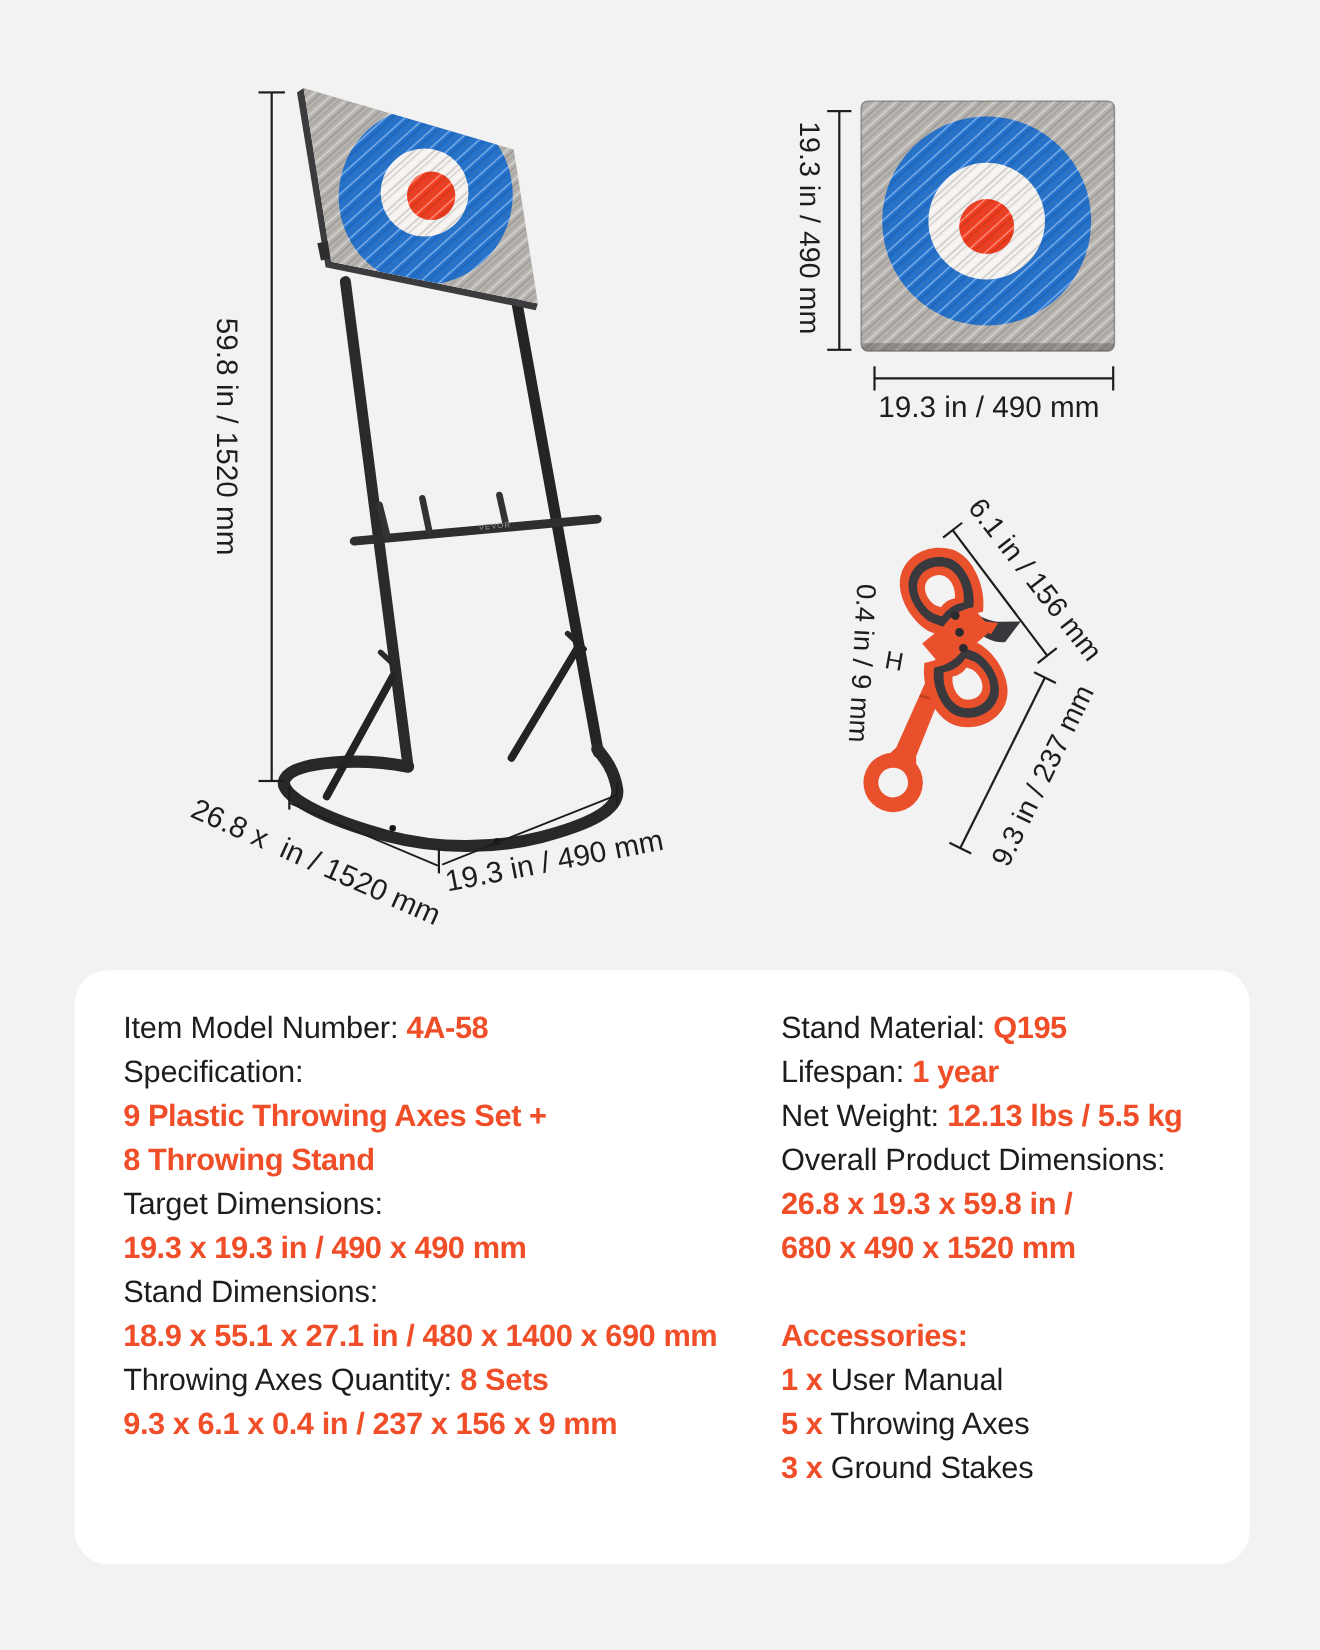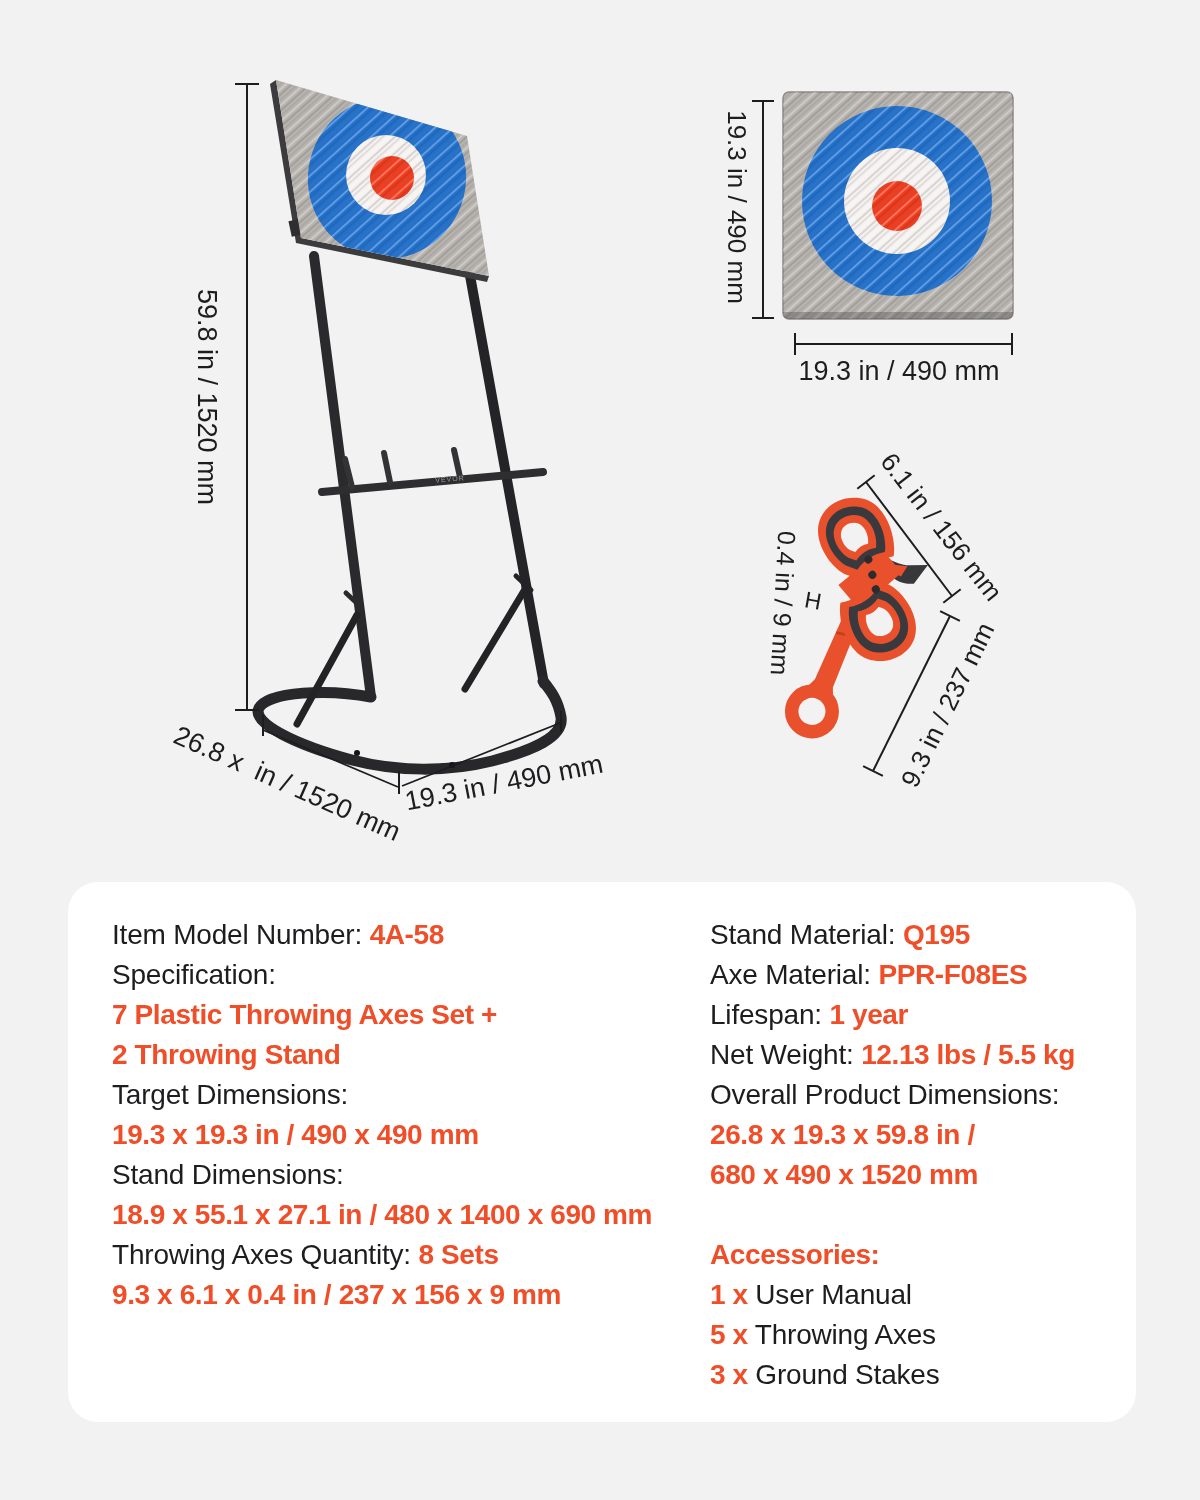--- a/index.html
+++ b/index.html
@@ -193,7 +193,6 @@
     </div>
   <div class="spec-col right">
       <div class="spec-line"><span class="seg-k">Stand Material: </span><span class="seg-o">Q195</span></div>
-      <div class="spec-line"><span class="seg-k">Axe Material: </span><span class="seg-o">PPR-F08ES</span></div>
       <div class="spec-line"><span class="seg-k">Lifespan: </span><span class="seg-o">1 year</span></div>
       <div class="spec-line"><span class="seg-k">Net Weight: </span><span class="seg-o">12.13 lbs / 5.5 kg</span></div>
       <div class="spec-line"><span class="seg-k">Overall Product Dimensions:</span></div>

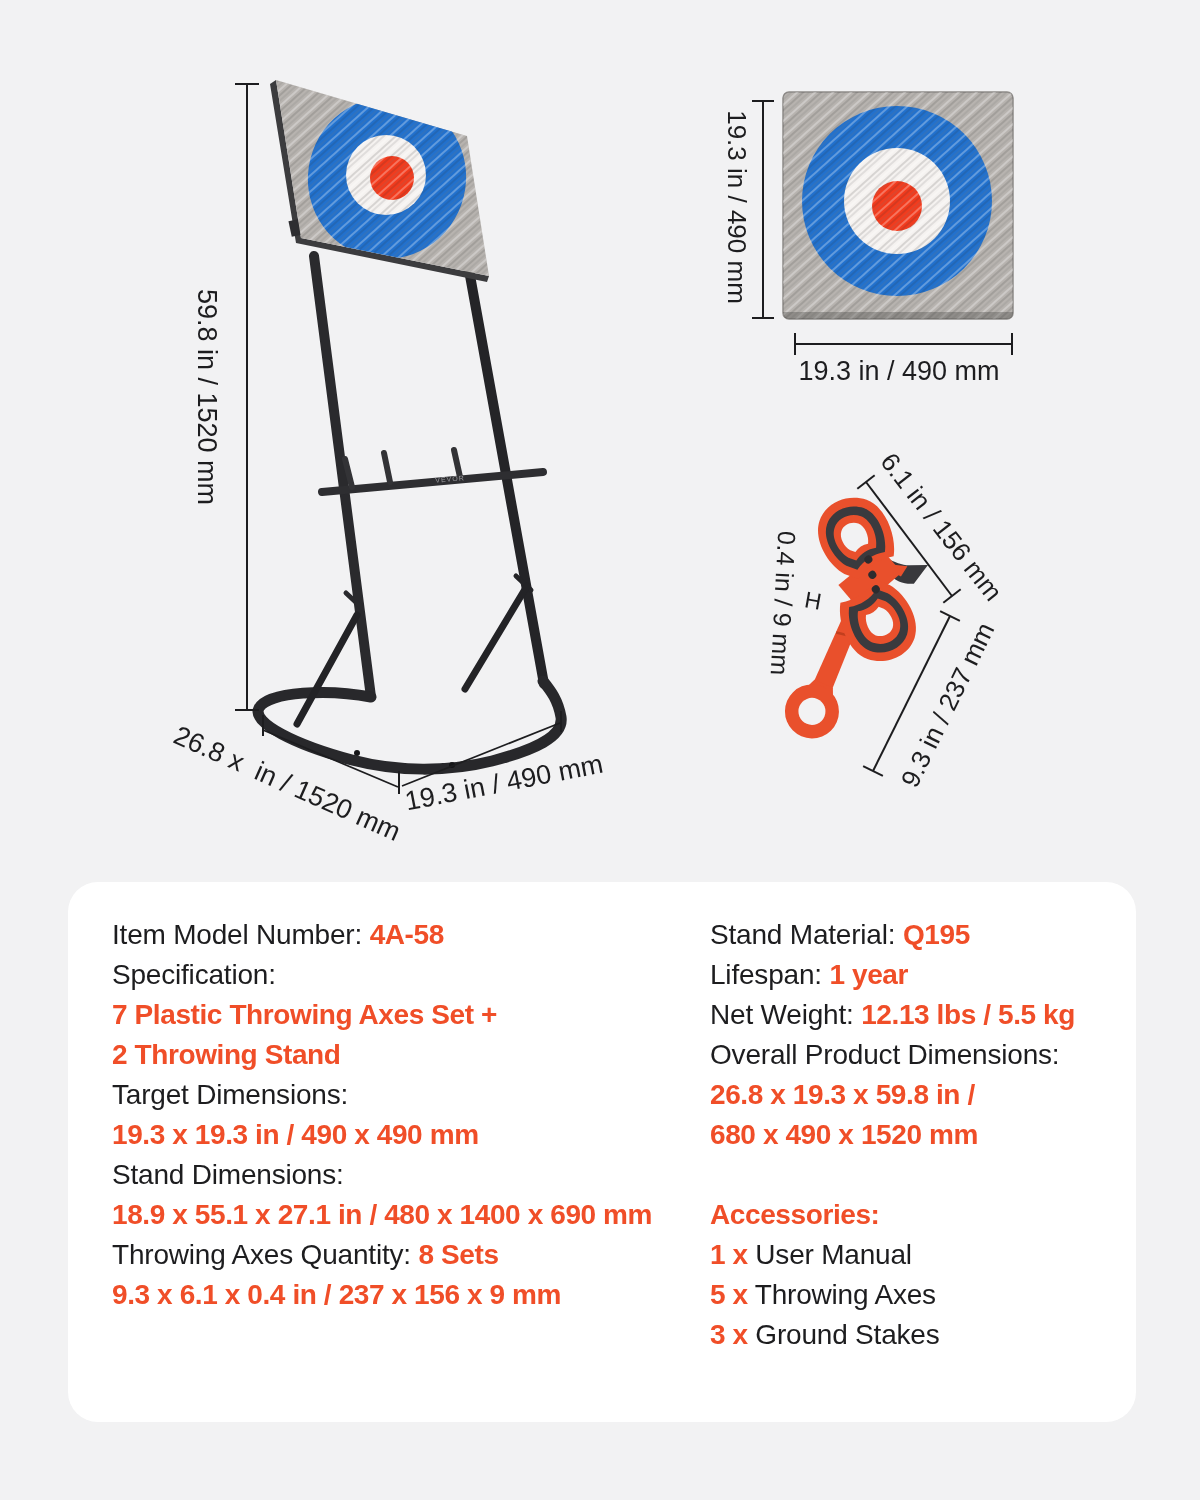--- a/index.html
+++ b/index.html
@@ -182,7 +182,7 @@
   <div class="spec-col left">
       <div class="spec-line"><span class="seg-k">Item Model Number: </span><span class="seg-o">4A-58</span></div>
       <div class="spec-line"><span class="seg-k">Specification:</span></div>
-      <div class="spec-line"><span class="seg-o">7 Plastic Throwing Axes Set +</span></div>
+      <div class="spec-line"><span class="seg-o">9 Plastic Throwing Axes Set +</span></div>
       <div class="spec-line"><span class="seg-o">2 Throwing Stand</span></div>
       <div class="spec-line"><span class="seg-k">Target Dimensions:</span></div>
       <div class="spec-line"><span class="seg-o">19.3 x 19.3 in / 490 x 490 mm</span></div>

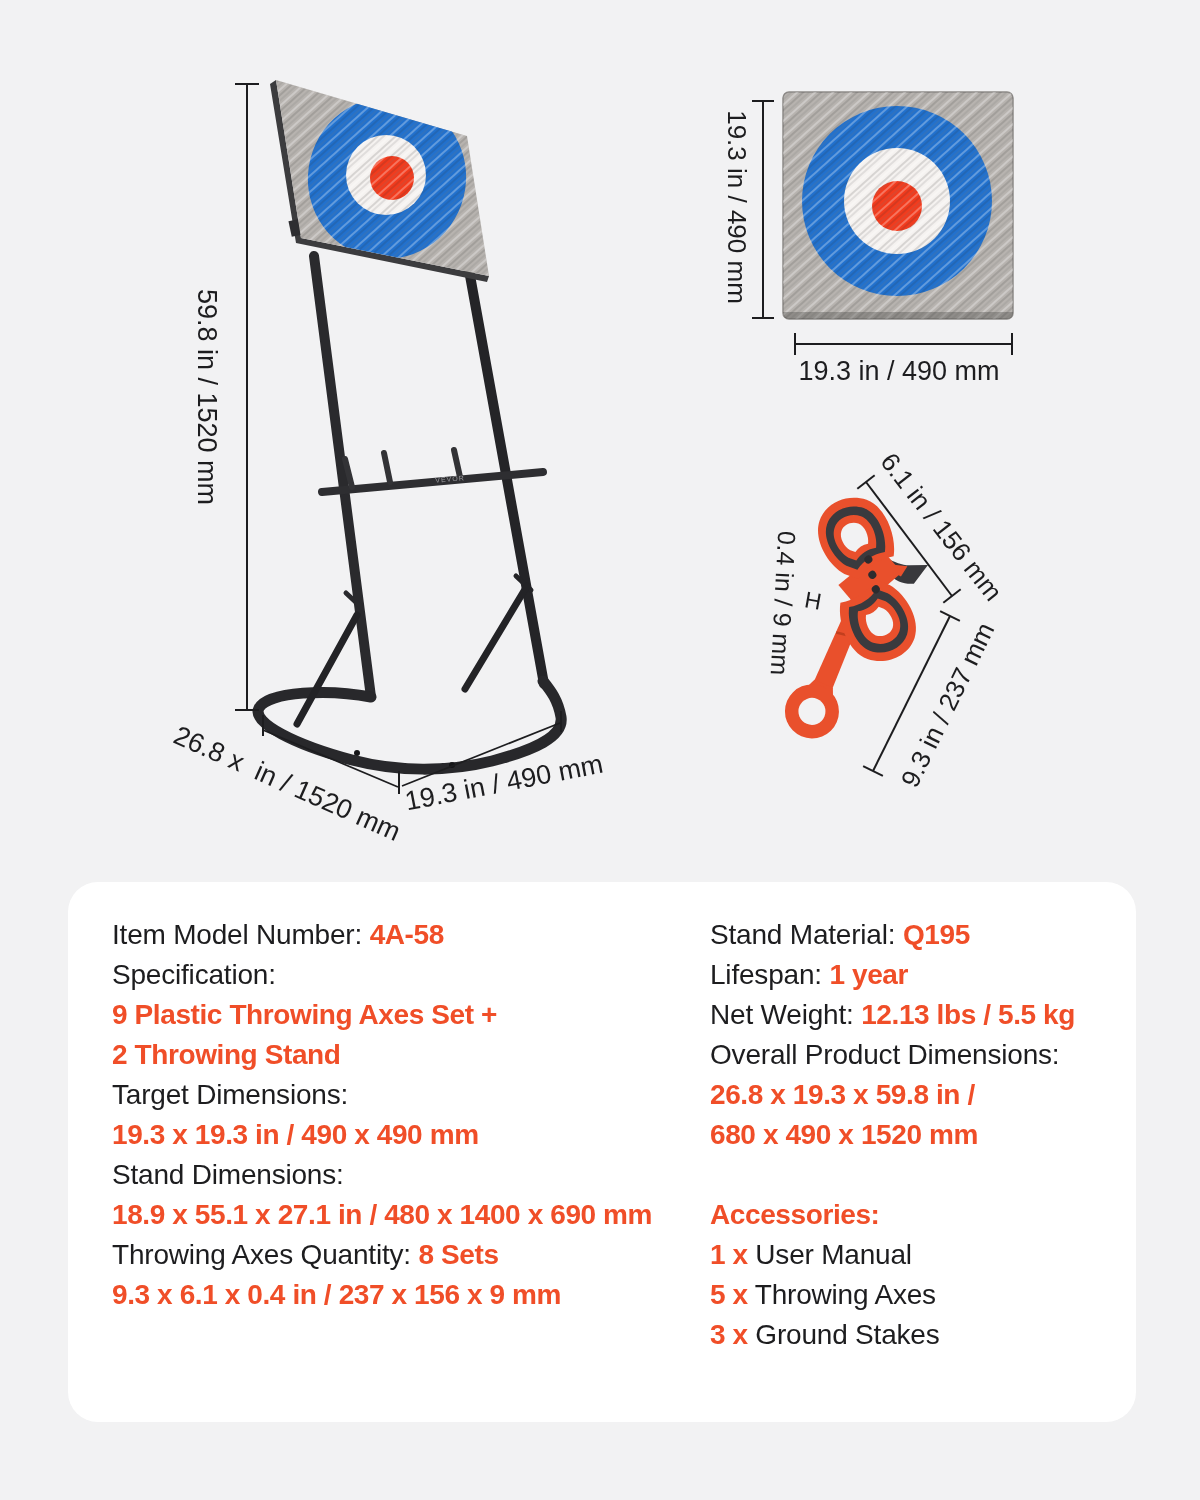--- a/index.html
+++ b/index.html
@@ -183,7 +183,7 @@
       <div class="spec-line"><span class="seg-k">Item Model Number: </span><span class="seg-o">4A-58</span></div>
       <div class="spec-line"><span class="seg-k">Specification:</span></div>
       <div class="spec-line"><span class="seg-o">9 Plastic Throwing Axes Set +</span></div>
-      <div class="spec-line"><span class="seg-o">2 Throwing Stand</span></div>
+      <div class="spec-line"><span class="seg-o">8 Throwing Stand</span></div>
       <div class="spec-line"><span class="seg-k">Target Dimensions:</span></div>
       <div class="spec-line"><span class="seg-o">19.3 x 19.3 in / 490 x 490 mm</span></div>
       <div class="spec-line"><span class="seg-k">Stand Dimensions:</span></div>

